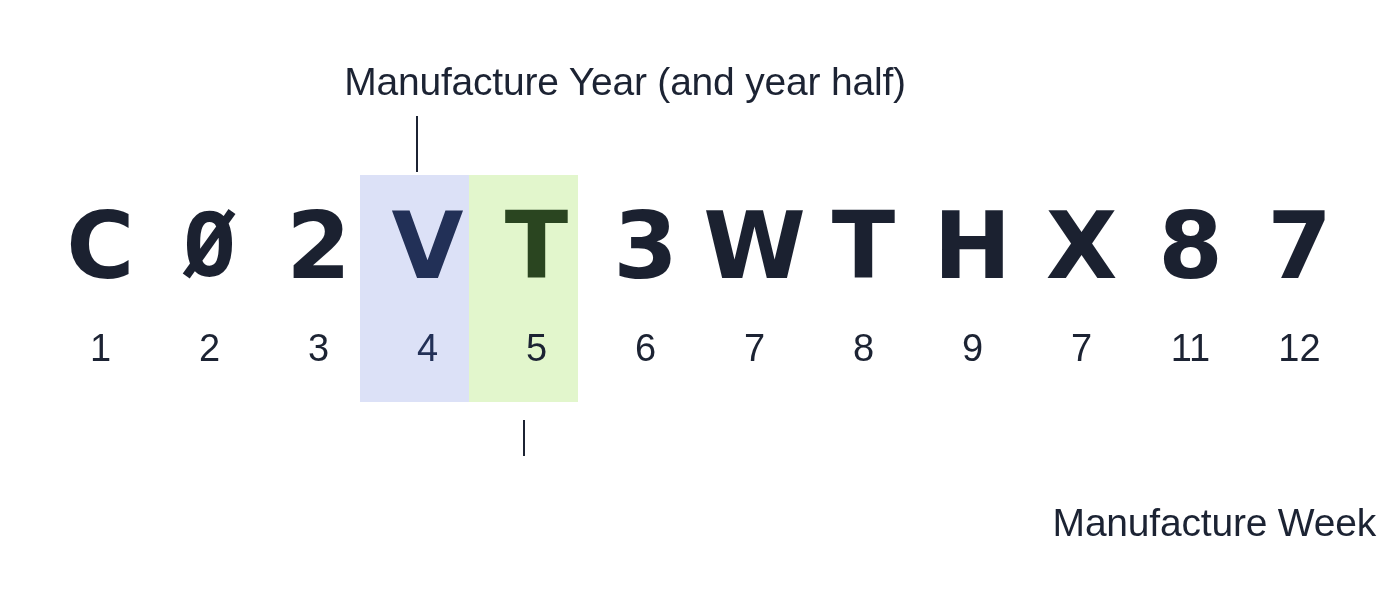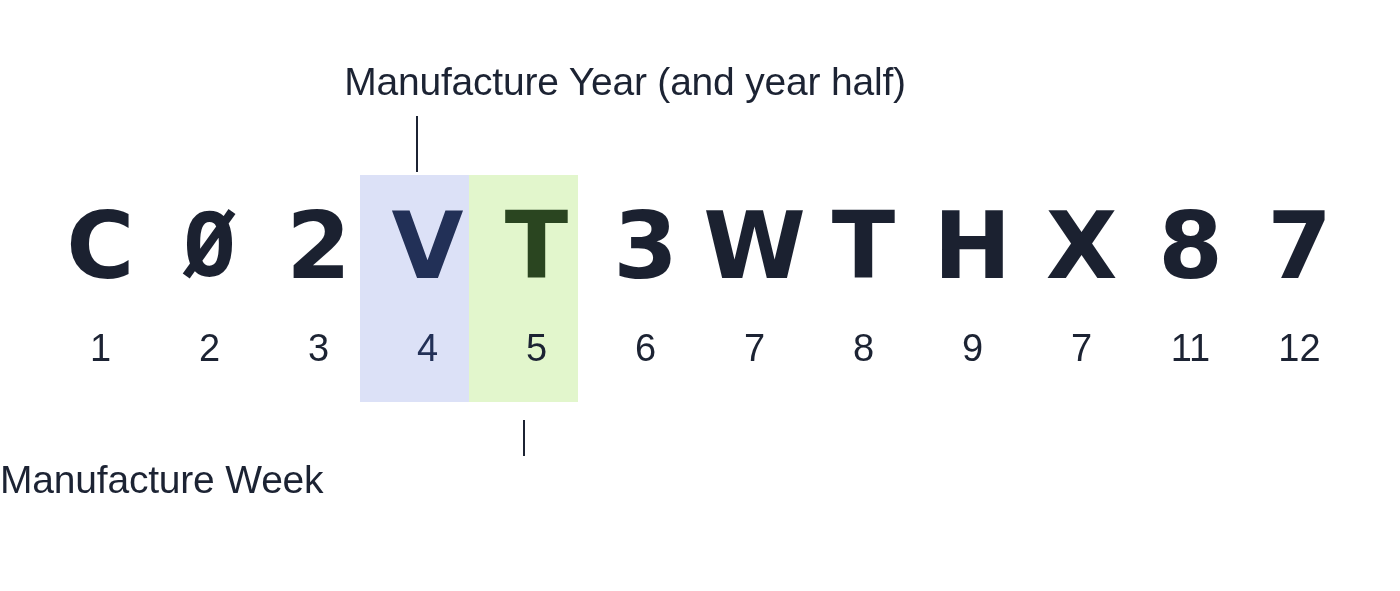--- a/index.html
+++ b/index.html
@@ -38,9 +38,9 @@
   }
   #label-bottom {
     left: 0;
-    top: 456px;
+    top: 499px;
     width: 1376px;
-    text-align: left;
+    text-align: right;
     font-size: 39px;
     line-height: 48px;
   }

